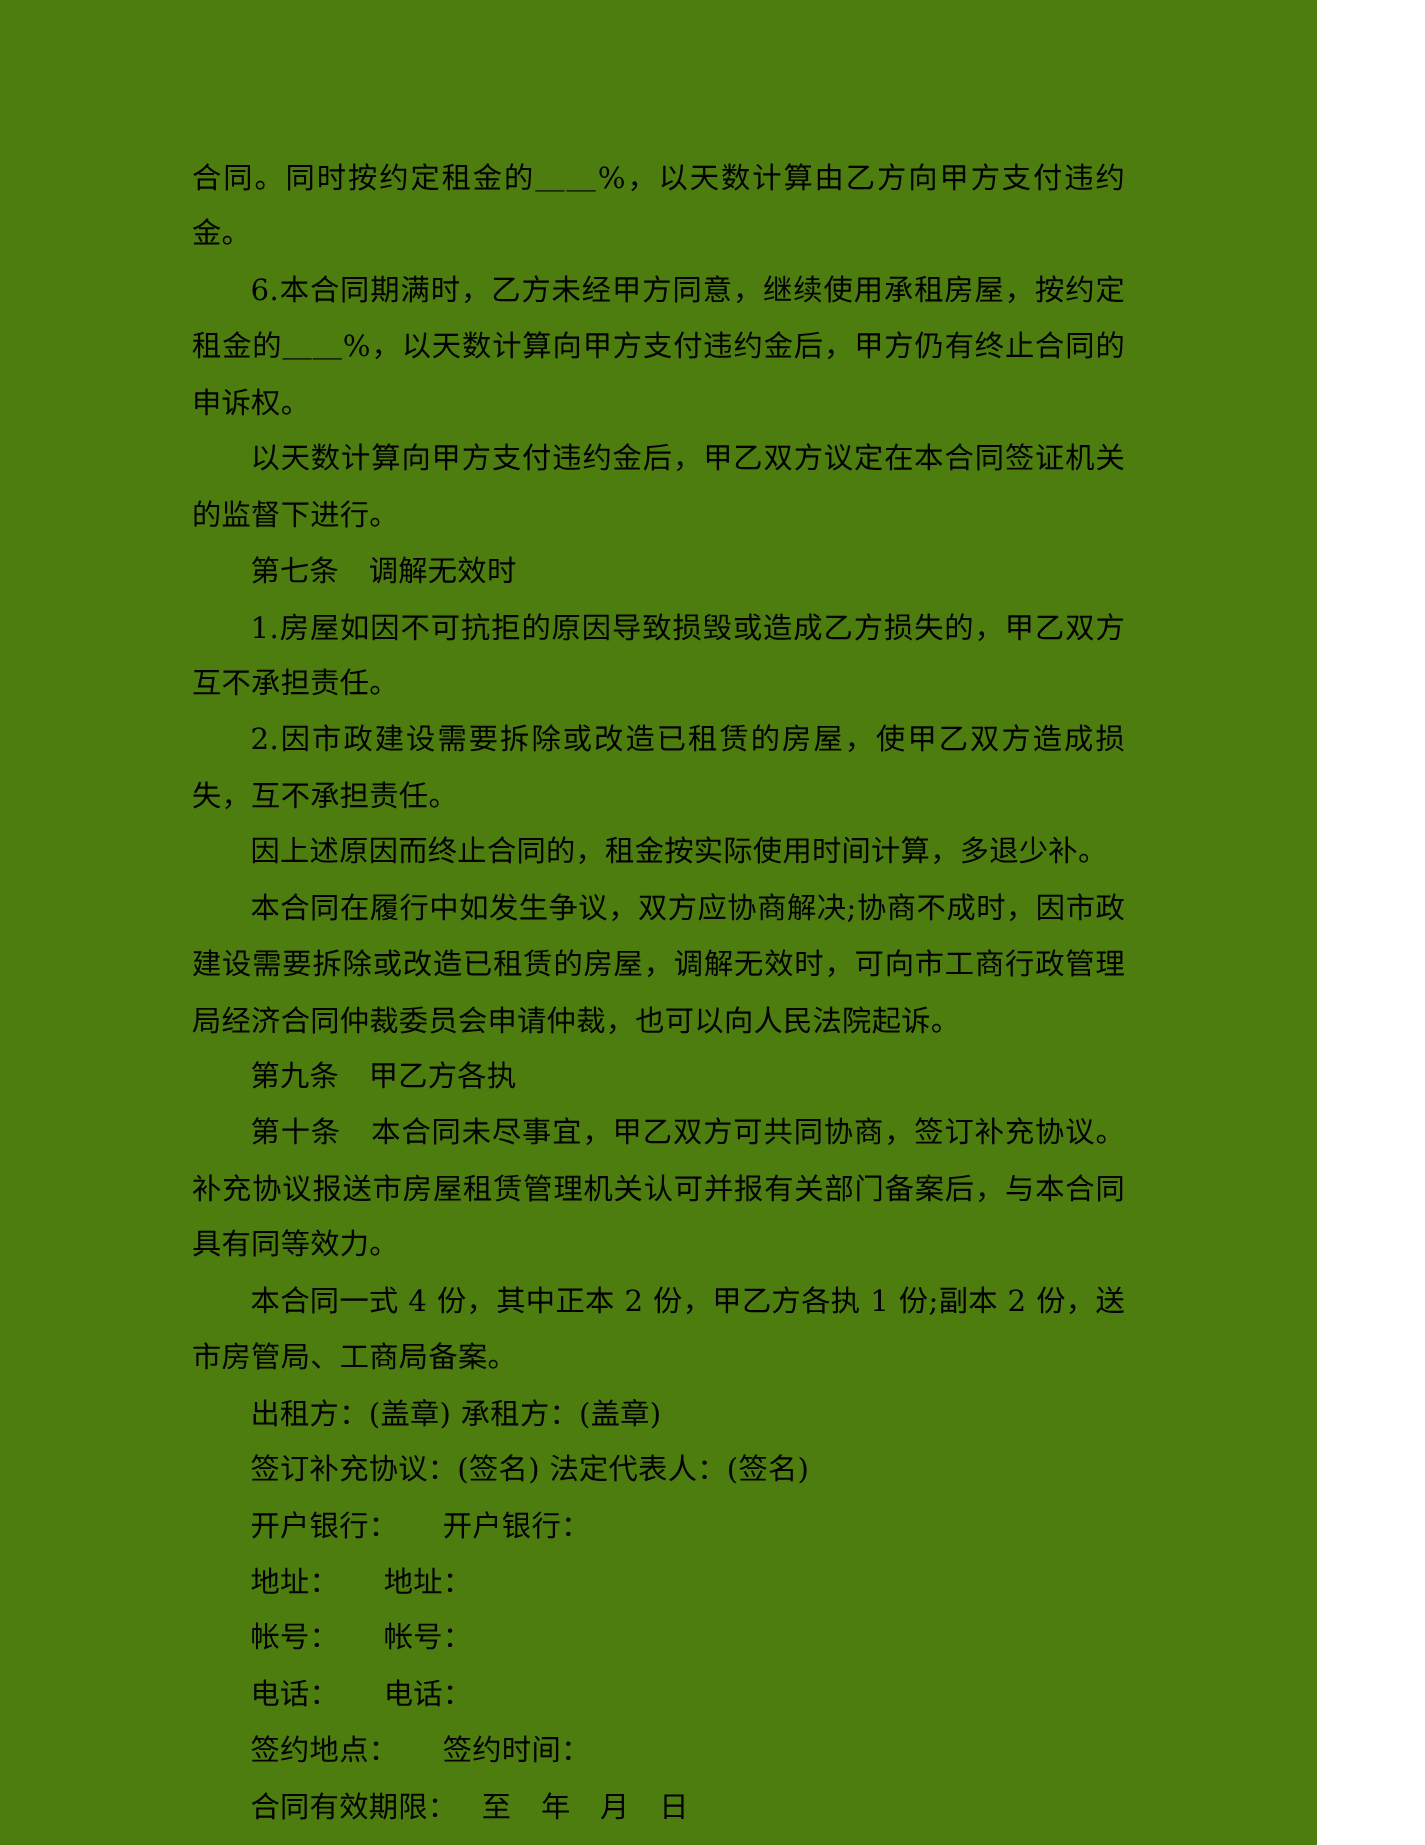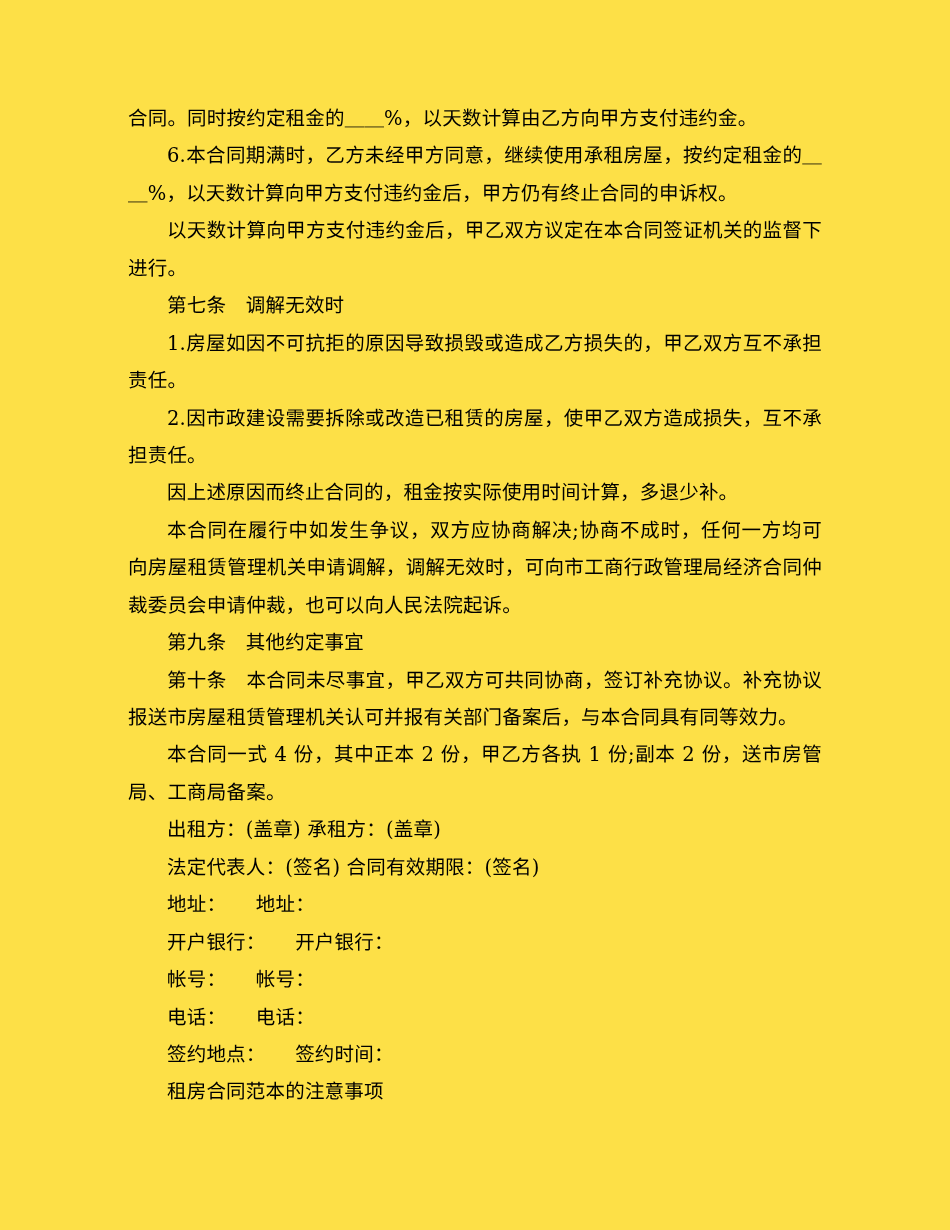--- a/index.html
+++ b/index.html
@@ -17,11 +17,11 @@
   }
   .page {
     position: relative;
-    width: 950px;
+    width: 878px;
     height: 1230px;
     box-sizing: border-box;
     padding: 100px 128px 60px 128px;
-    background: #fde047;
+    background: #4d7c0f;
   }
   .doc-body {
     font-size: 19.5px;

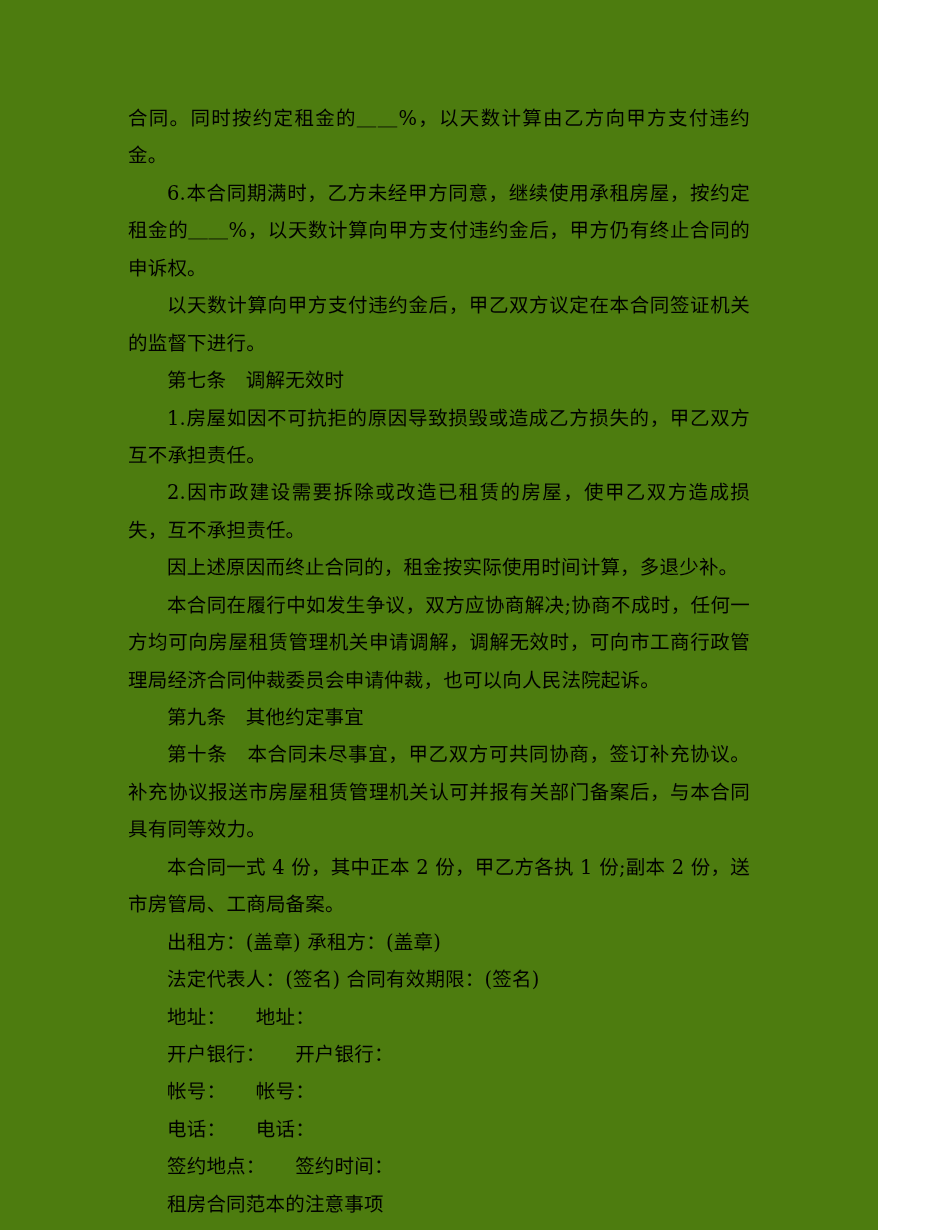--- a/index.html
+++ b/index.html
@@ -54,7 +54,7 @@
     <p class="para indent">1.房屋如因不可抗拒的原因导致损毁或造成乙方损失的，甲乙双方互不承担责任。</p>
     <p class="para indent">2.因市政建设需要拆除或改造已租赁的房屋，使甲乙双方造成损失，互不承担责任。</p>
     <p class="para indent">因上述原因而终止合同的，租金按实际使用时间计算，多退少补。</p>
-    <p class="para indent">本合同在履行中如发生争议，双方应协商解决;协商不成时，任何一方均可向房屋租赁管理机关申请调解，调解无效时，可向市工商行政管理局经济合同仲裁委员会申请仲裁，也可以向人民法院起诉。</p>
+    <p class="para indent">本合同在履行中如发生争议，双方应协商解决;协商不成时，因市政建设需要拆除或改造已租赁的房屋，调解无效时，可向市工商行政管理局经济合同仲裁委员会申请仲裁，也可以向人民法院起诉。</p>
     <p class="para indent">第九条　其他约定事宜</p>
     <p class="para indent">第十条　本合同未尽事宜，甲乙双方可共同协商，签订补充协议。补充协议报送市房屋租赁管理机关认可并报有关部门备案后，与本合同具有同等效力。</p>
     <p class="para indent">本合同一式 4 份，其中正本 2 份，甲乙方各执 1 份;副本 2 份，送市房管局、工商局备案。</p>

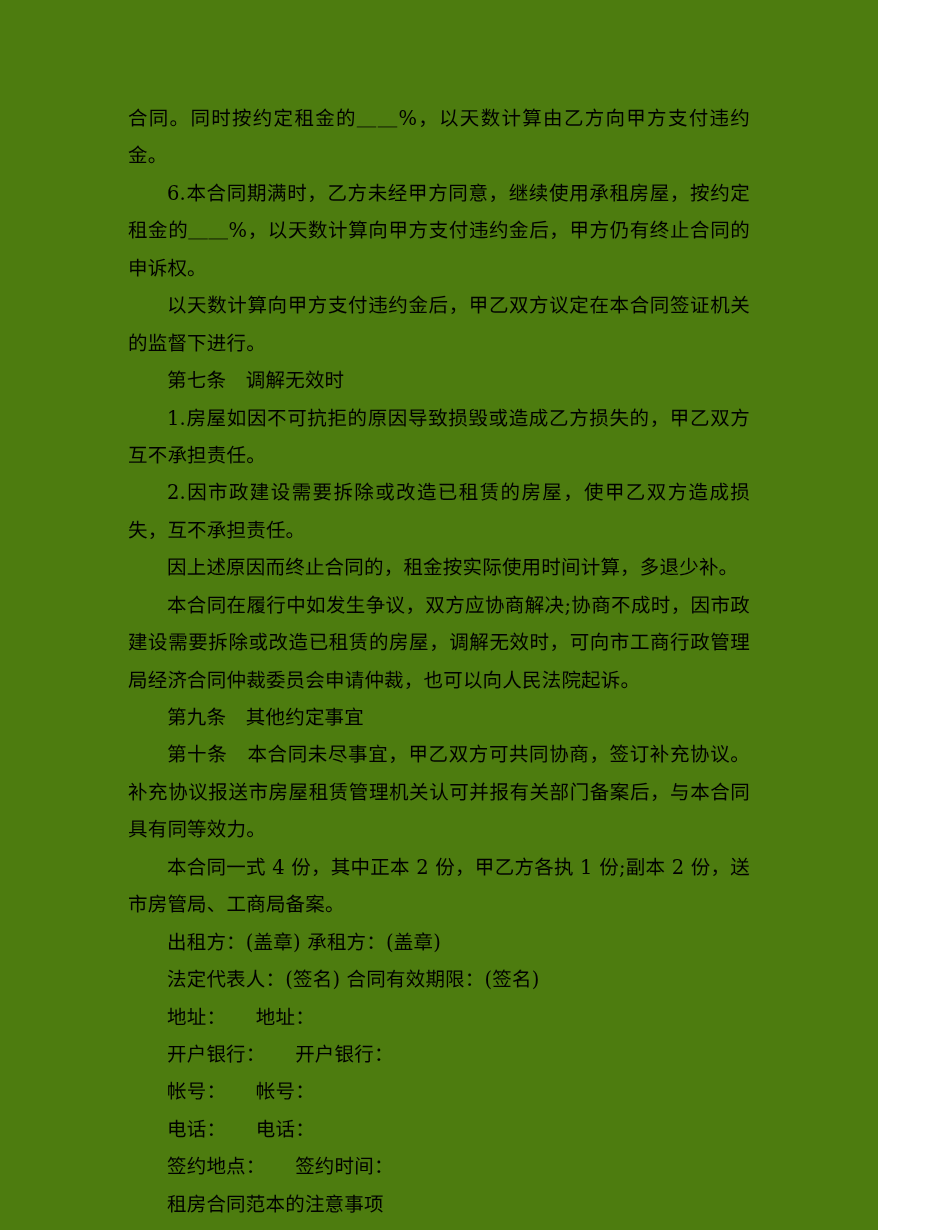--- a/index.html
+++ b/index.html
@@ -55,7 +55,7 @@
     <p class="para indent">2.因市政建设需要拆除或改造已租赁的房屋，使甲乙双方造成损失，互不承担责任。</p>
     <p class="para indent">因上述原因而终止合同的，租金按实际使用时间计算，多退少补。</p>
     <p class="para indent">本合同在履行中如发生争议，双方应协商解决;协商不成时，因市政建设需要拆除或改造已租赁的房屋，调解无效时，可向市工商行政管理局经济合同仲裁委员会申请仲裁，也可以向人民法院起诉。</p>
-    <p class="para indent">第九条　其他约定事宜</p>
+    <p class="para indent">第九条　甲乙方各执</p>
     <p class="para indent">第十条　本合同未尽事宜，甲乙双方可共同协商，签订补充协议。补充协议报送市房屋租赁管理机关认可并报有关部门备案后，与本合同具有同等效力。</p>
     <p class="para indent">本合同一式 4 份，其中正本 2 份，甲乙方各执 1 份;副本 2 份，送市房管局、工商局备案。</p>
     <p class="para indent">出租方：(盖章) 承租方：(盖章)</p>

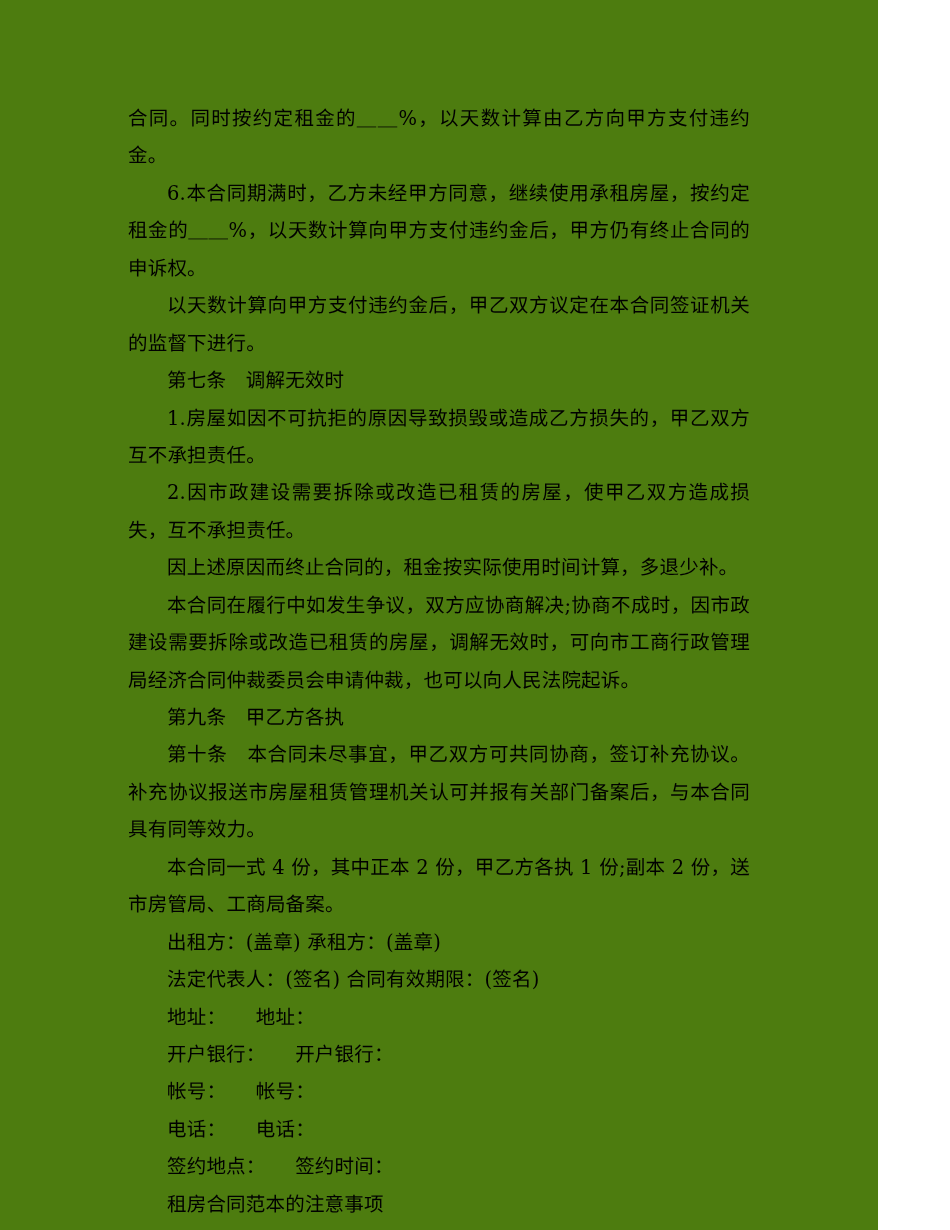--- a/index.html
+++ b/index.html
@@ -59,7 +59,7 @@
     <p class="para indent">第十条　本合同未尽事宜，甲乙双方可共同协商，签订补充协议。补充协议报送市房屋租赁管理机关认可并报有关部门备案后，与本合同具有同等效力。</p>
     <p class="para indent">本合同一式 4 份，其中正本 2 份，甲乙方各执 1 份;副本 2 份，送市房管局、工商局备案。</p>
     <p class="para indent">出租方：(盖章) 承租方：(盖章)</p>
-    <p class="para indent">法定代表人：(签名) 合同有效期限：(签名)</p>
+    <p class="para indent">签订补充协议：(签名) 法定代表人：(签名)</p>
     <p class="para indent">地址：　　地址：</p>
     <p class="para indent">开户银行：　　开户银行：</p>
     <p class="para indent">帐号：　　帐号：</p>

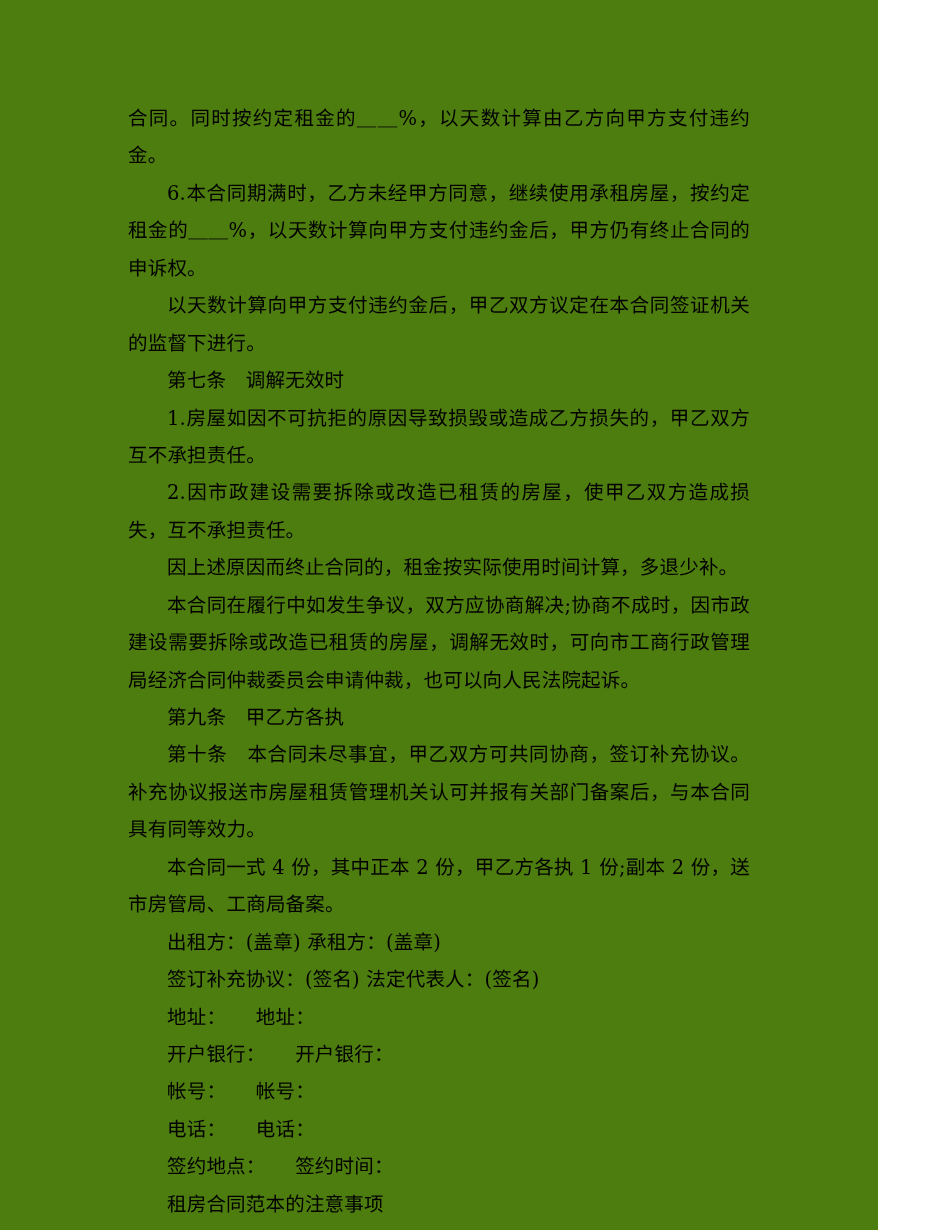--- a/index.html
+++ b/index.html
@@ -60,8 +60,8 @@
     <p class="para indent">本合同一式 4 份，其中正本 2 份，甲乙方各执 1 份;副本 2 份，送市房管局、工商局备案。</p>
     <p class="para indent">出租方：(盖章) 承租方：(盖章)</p>
     <p class="para indent">签订补充协议：(签名) 法定代表人：(签名)</p>
+    <p class="para indent">开户银行：　　开户银行：</p>
     <p class="para indent">地址：　　地址：</p>
-    <p class="para indent">开户银行：　　开户银行：</p>
     <p class="para indent">帐号：　　帐号：</p>
     <p class="para indent">电话：　　电话：</p>
     <p class="para indent">签约地点：　　签约时间：</p>

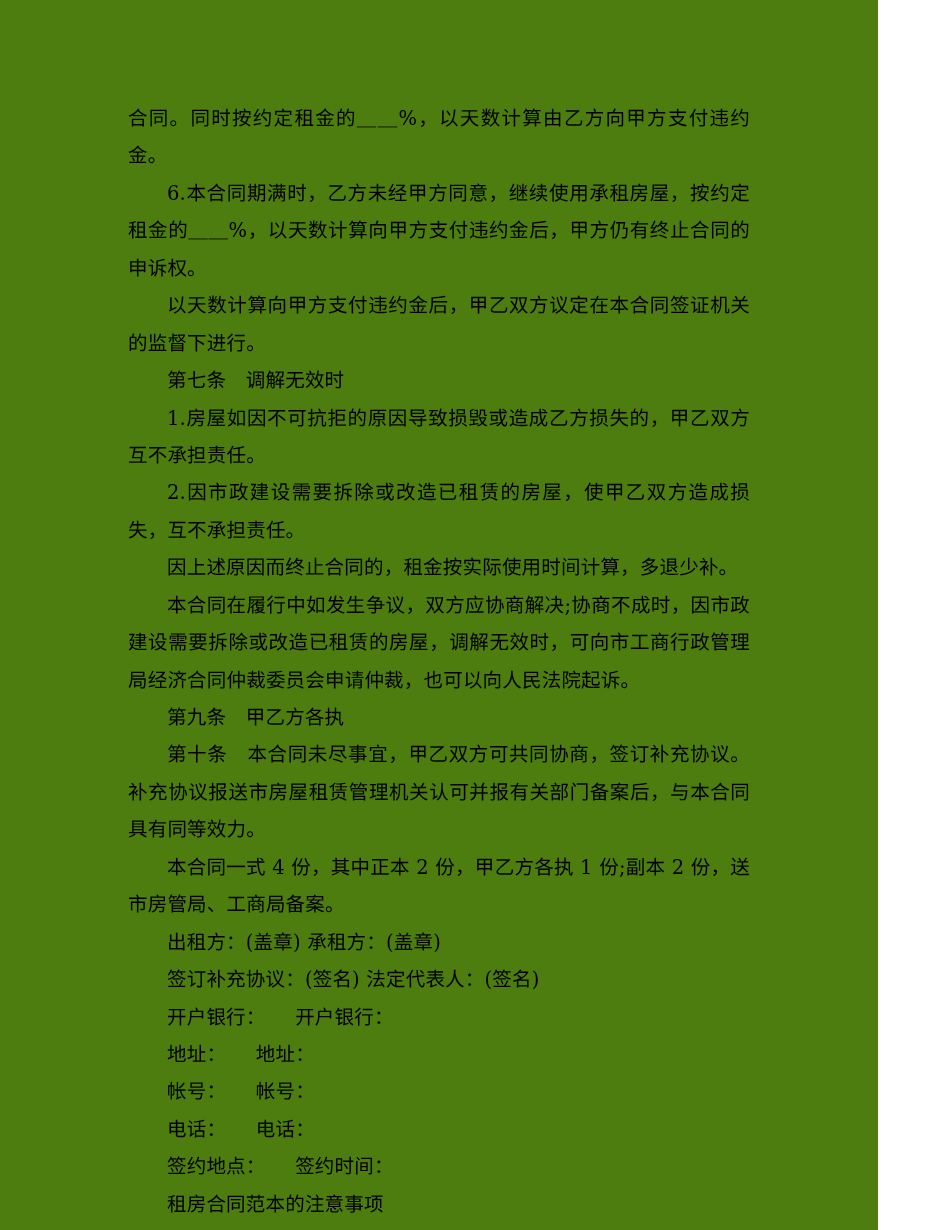--- a/index.html
+++ b/index.html
@@ -65,6 +65,7 @@
     <p class="para indent">帐号：　　帐号：</p>
     <p class="para indent">电话：　　电话：</p>
     <p class="para indent">签约地点：　　签约时间：</p>
+    <p class="para indent">合同有效期限：　 至　年　月　日</p>
     <p class="para indent">租房合同范本的注意事项</p>
   </div>
 </div>

